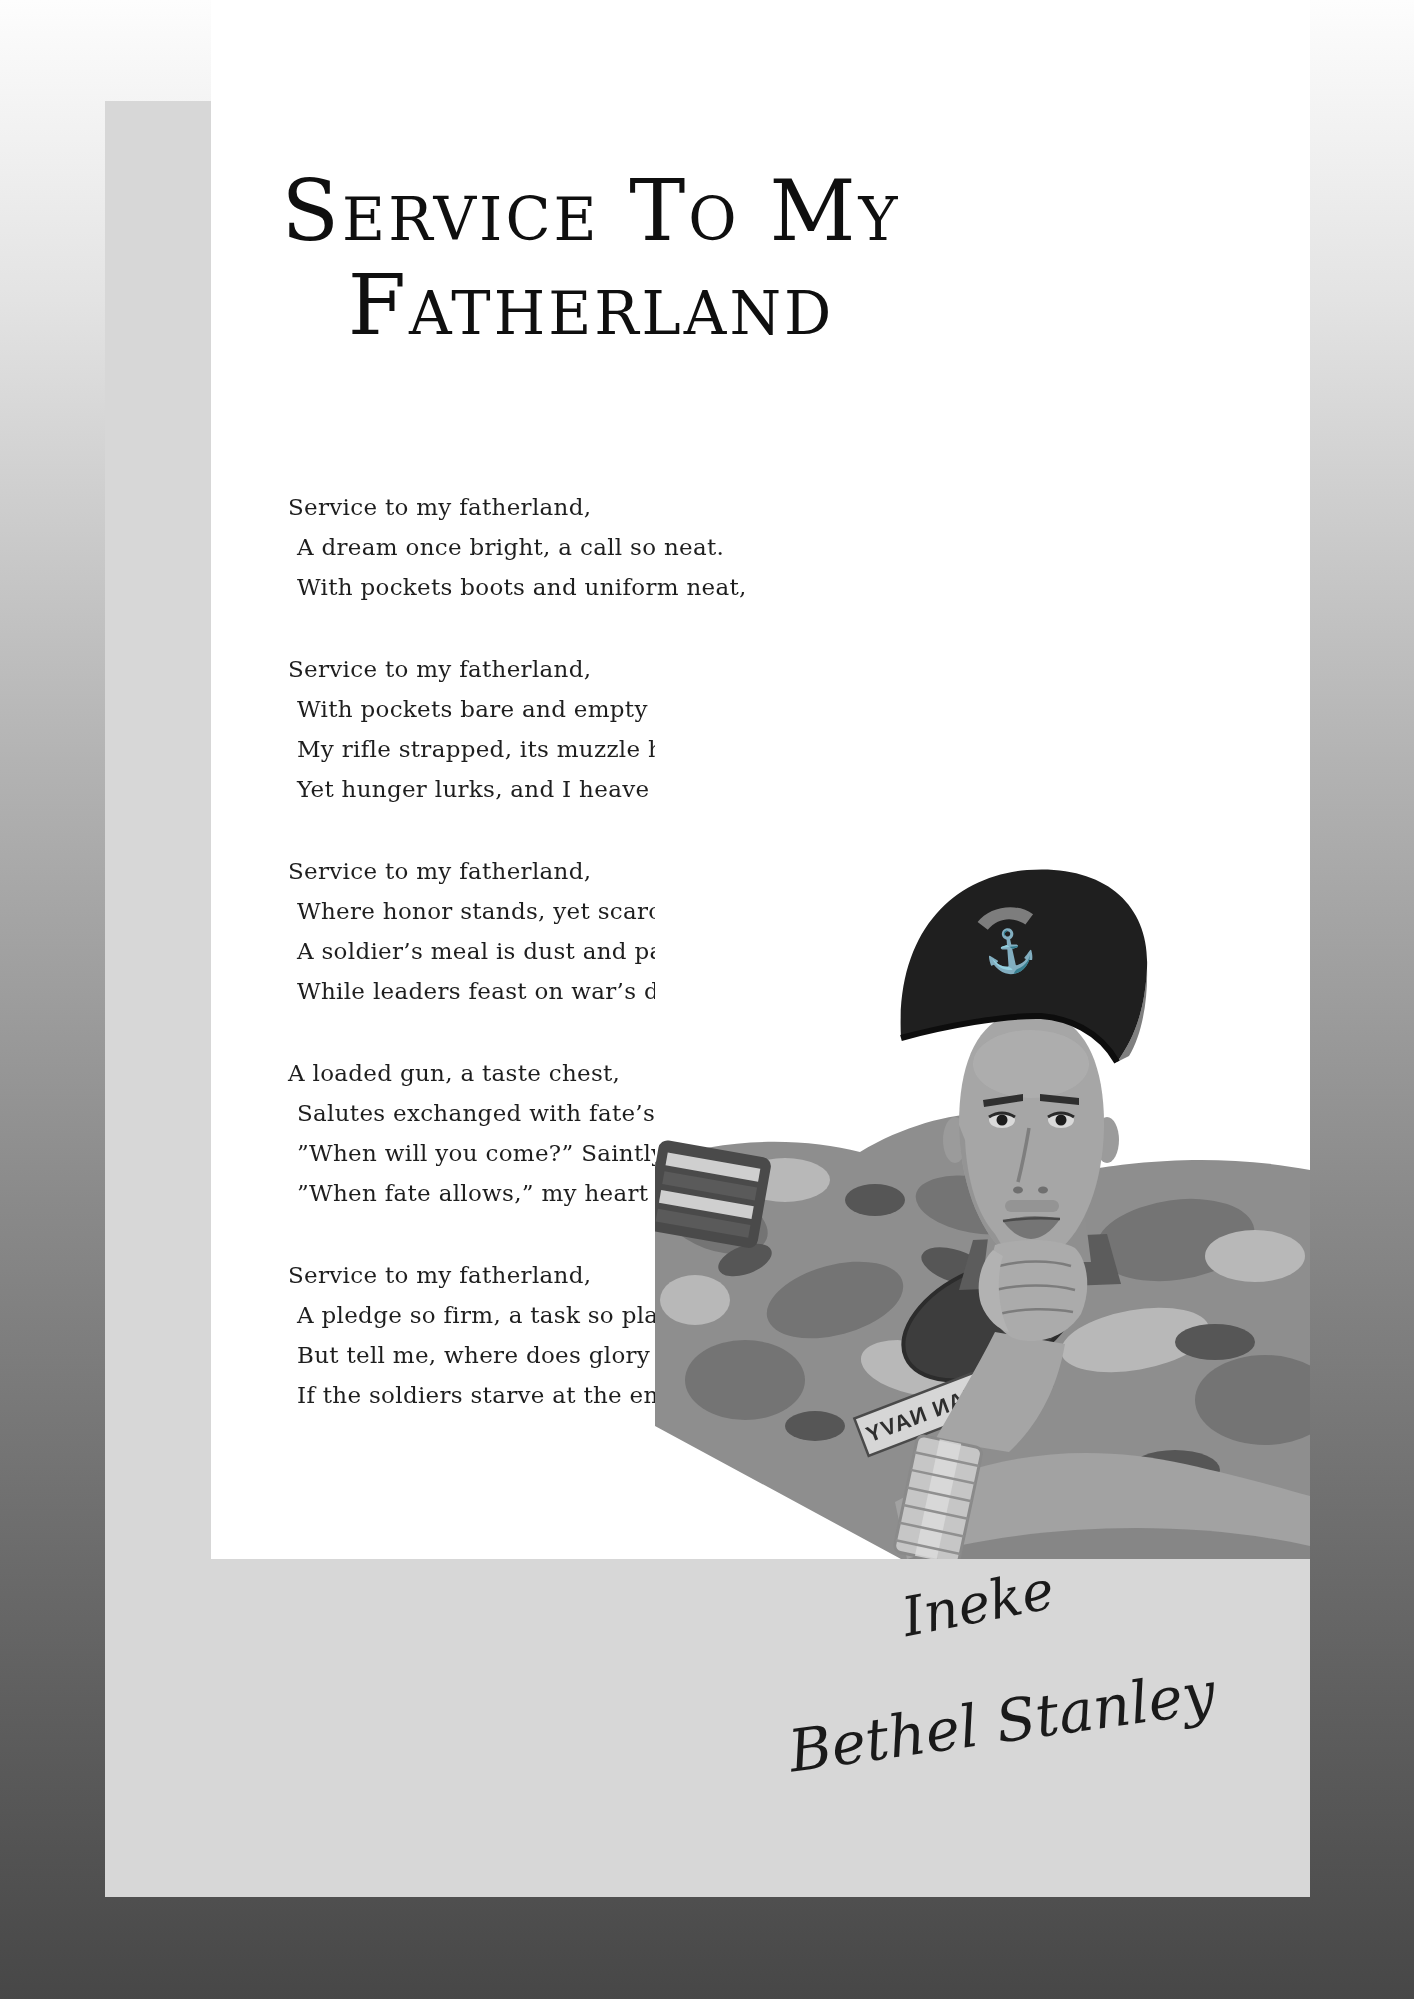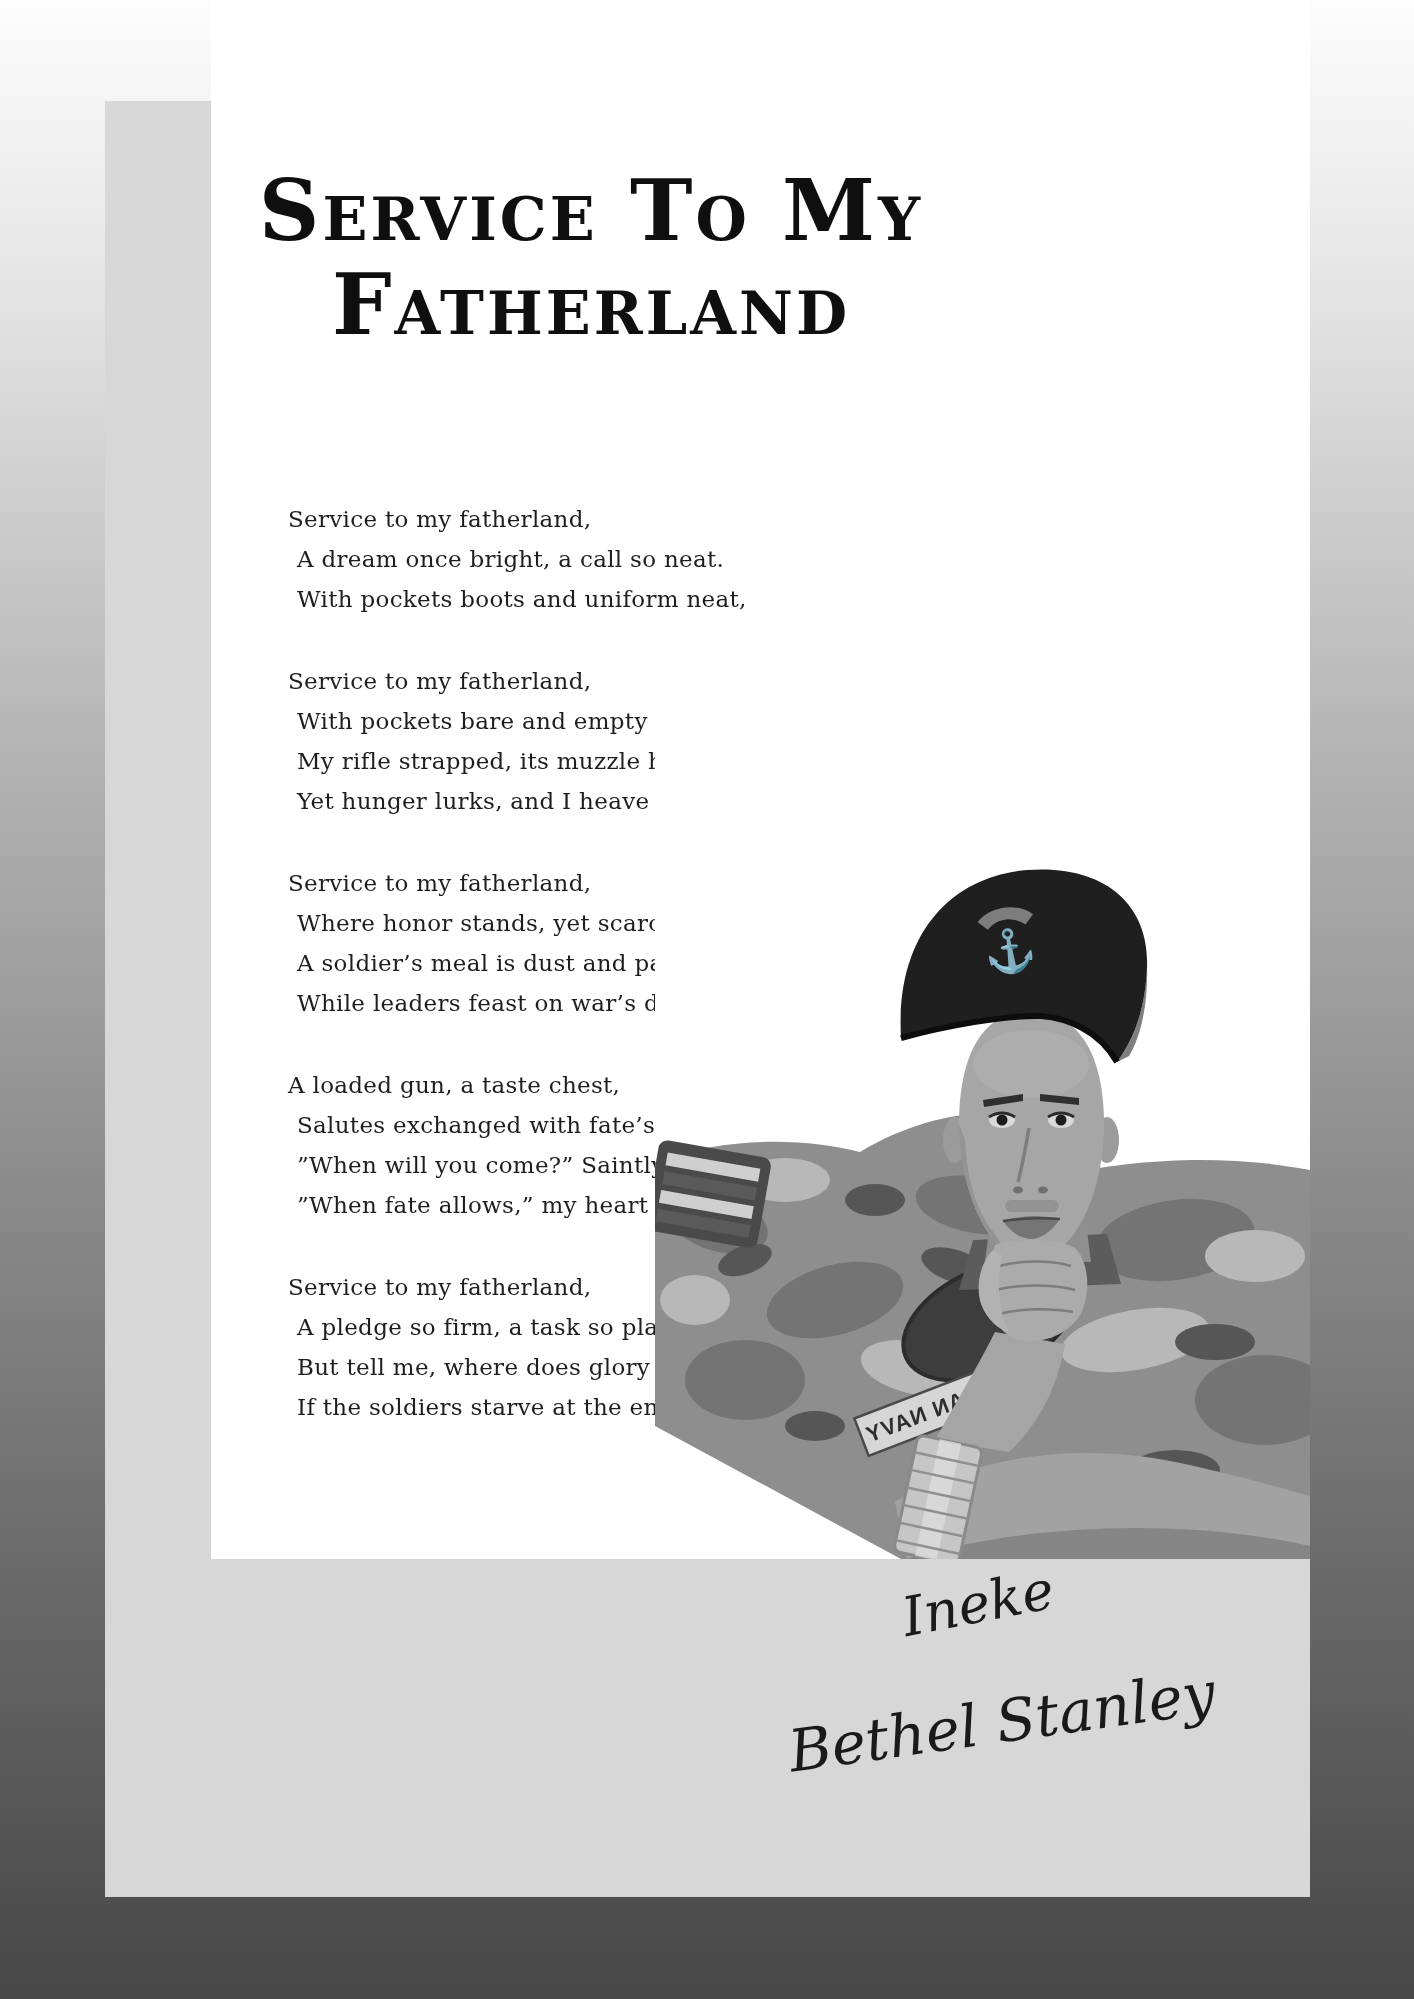--- a/index.html
+++ b/index.html
@@ -11,7 +11,7 @@
   .backdrop{position:absolute;left:105px;top:101px;width:1205px;height:1796px;background:#d7d7d7;}
   .page{position:absolute;left:211px;top:0;width:1099px;height:1559px;background:#ffffff;}
   .title{position:absolute;left:0;top:164px;width:760px;text-align:center;
-    font-variant:small-caps;font-weight:bold;color:#0f0f0f;
+    font-variant:small-caps;font-weight:normal;color:#0f0f0f;
     font-size:84px;line-height:94px;letter-spacing:3px;}
   .poem{position:absolute;left:77px;top:499px;color:#1e1e1e;}
   .stanza{margin-bottom:42px;}

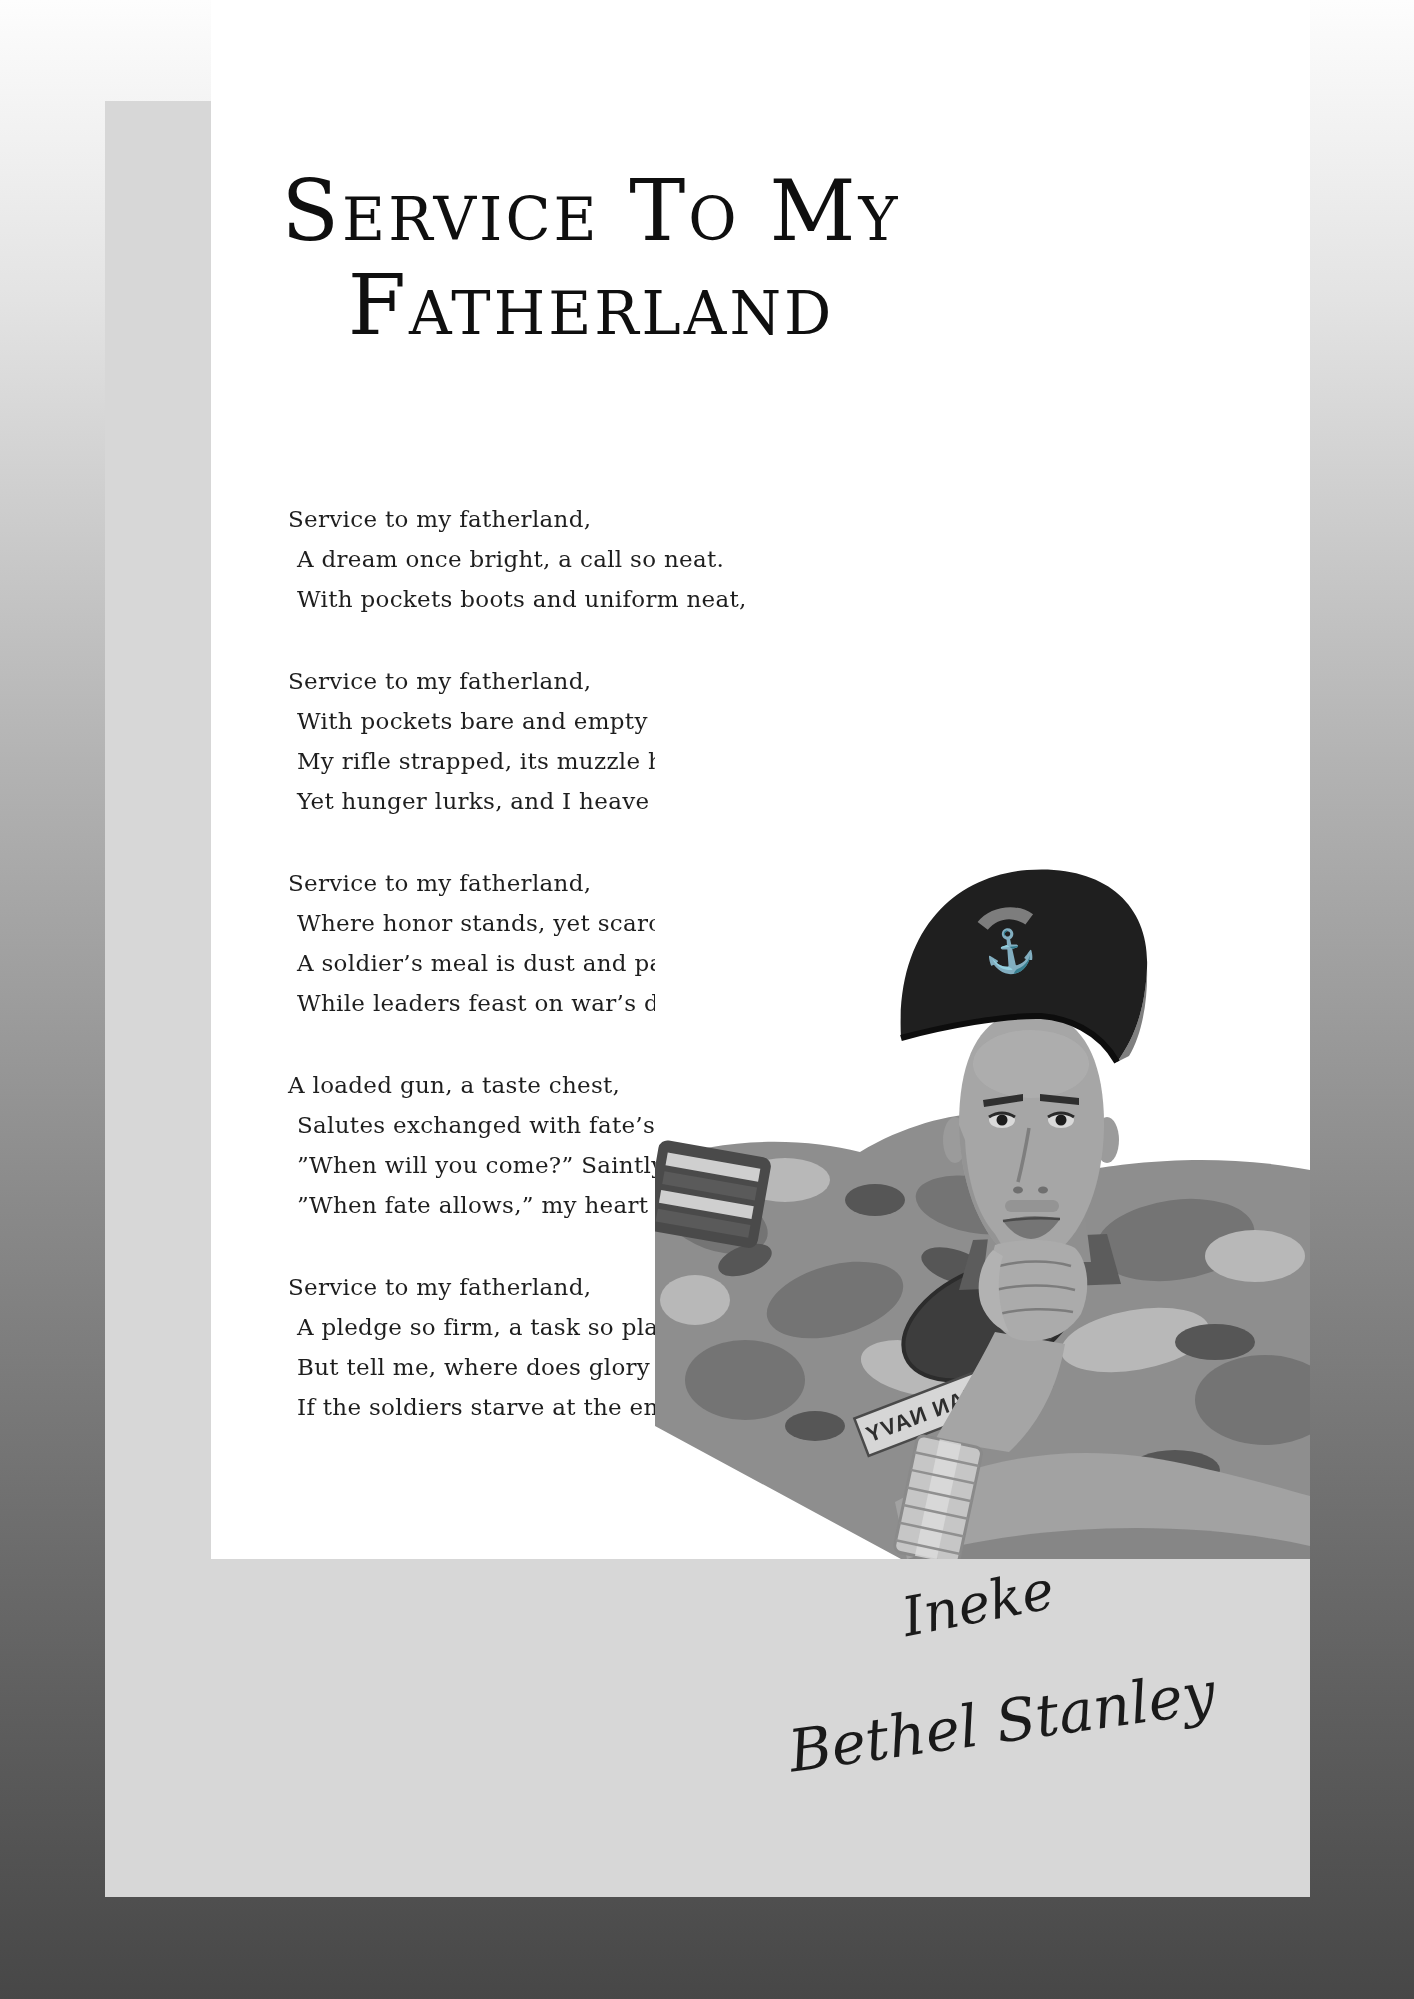--- a/index.html
+++ b/index.html
@@ -13,7 +13,7 @@
   .title{position:absolute;left:0;top:164px;width:760px;text-align:center;
     font-variant:small-caps;font-weight:normal;color:#0f0f0f;
     font-size:84px;line-height:94px;letter-spacing:3px;}
-  .poem{position:absolute;left:77px;top:499px;color:#1e1e1e;}
+  .poem{position:absolute;left:77px;top:487px;color:#1e1e1e;}
   .stanza{margin-bottom:42px;}
   .pline{font-size:23px;line-height:40px;white-space:nowrap;letter-spacing:0.3px;}
   .pline + .pline{padding-left:9px;}

